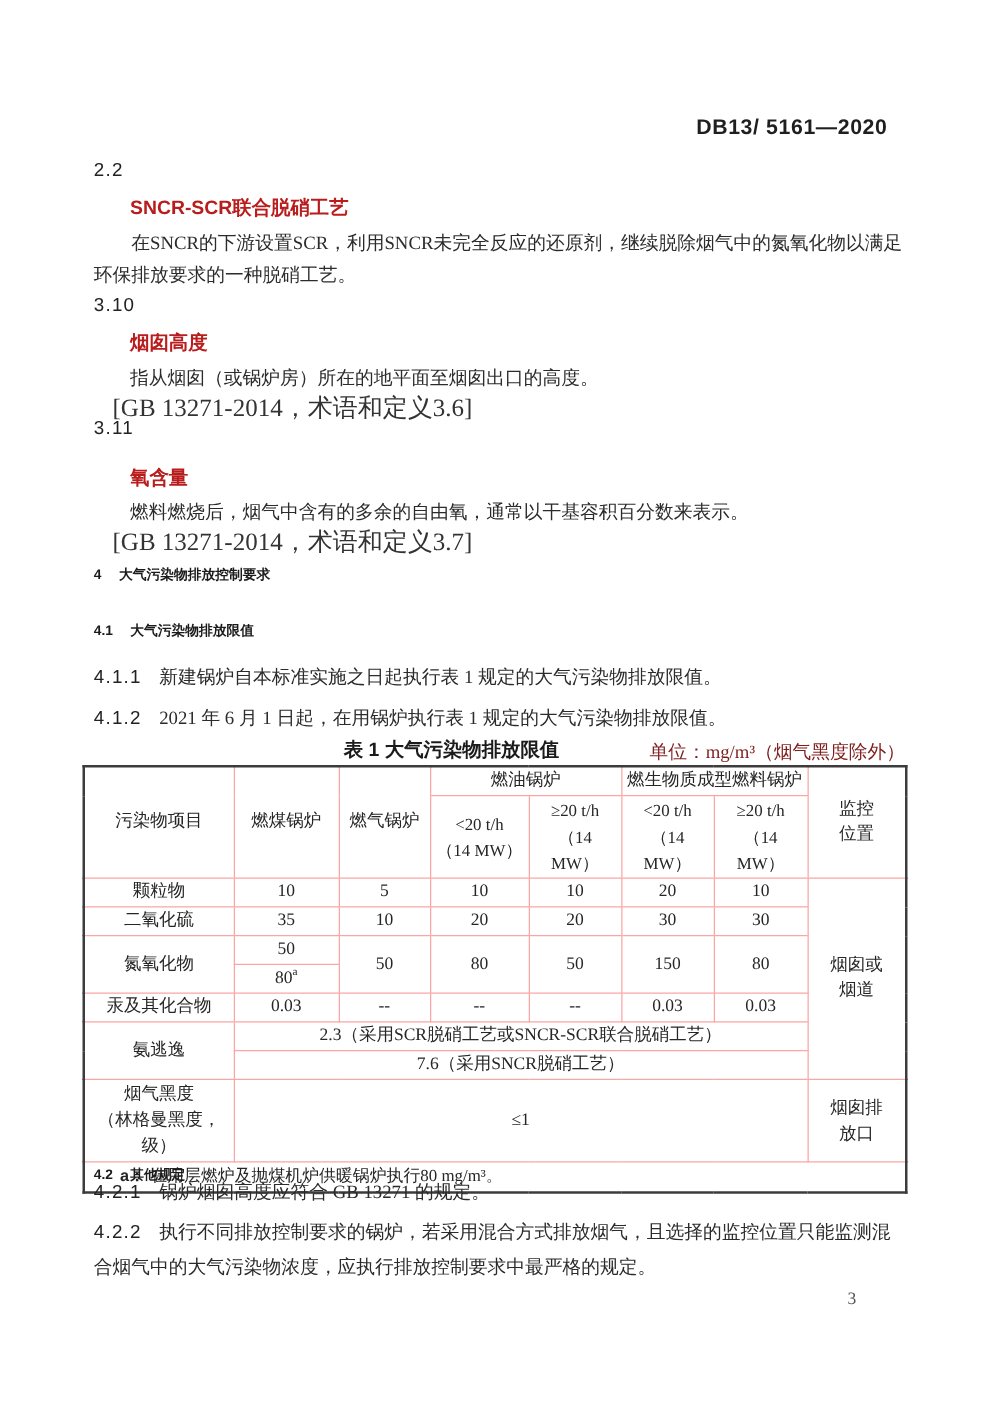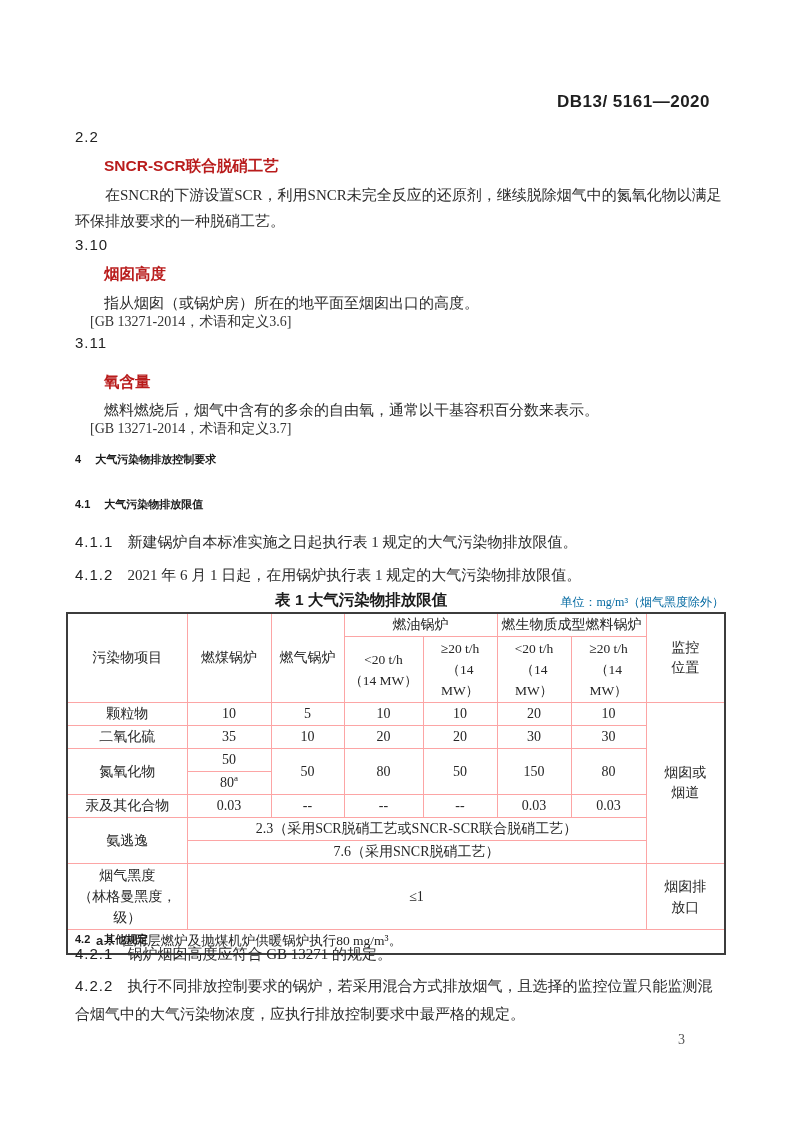--- a/index.html
+++ b/index.html
@@ -24,7 +24,7 @@
   .term-title { font-family: "Liberation Sans", sans-serif; font-weight: bold; font-size: 15.5px; color: #b91c1c; }
   .body-text  { font-size: 15px; line-height: 26px; width: 648px; color: #2b2b2b; }
   .indent2    { text-indent: 2em; }
-  .src-note   { font-size: 14px; color: #333; }
+  .src-note   { font-size: 20px; color: #333; }
 
   .sec-head { font-family: "Liberation Sans", sans-serif; font-weight: bold; font-size: 11px; color: #1b1b1b; }
   .sec-head .gap { display: inline-block; width: 14px; }

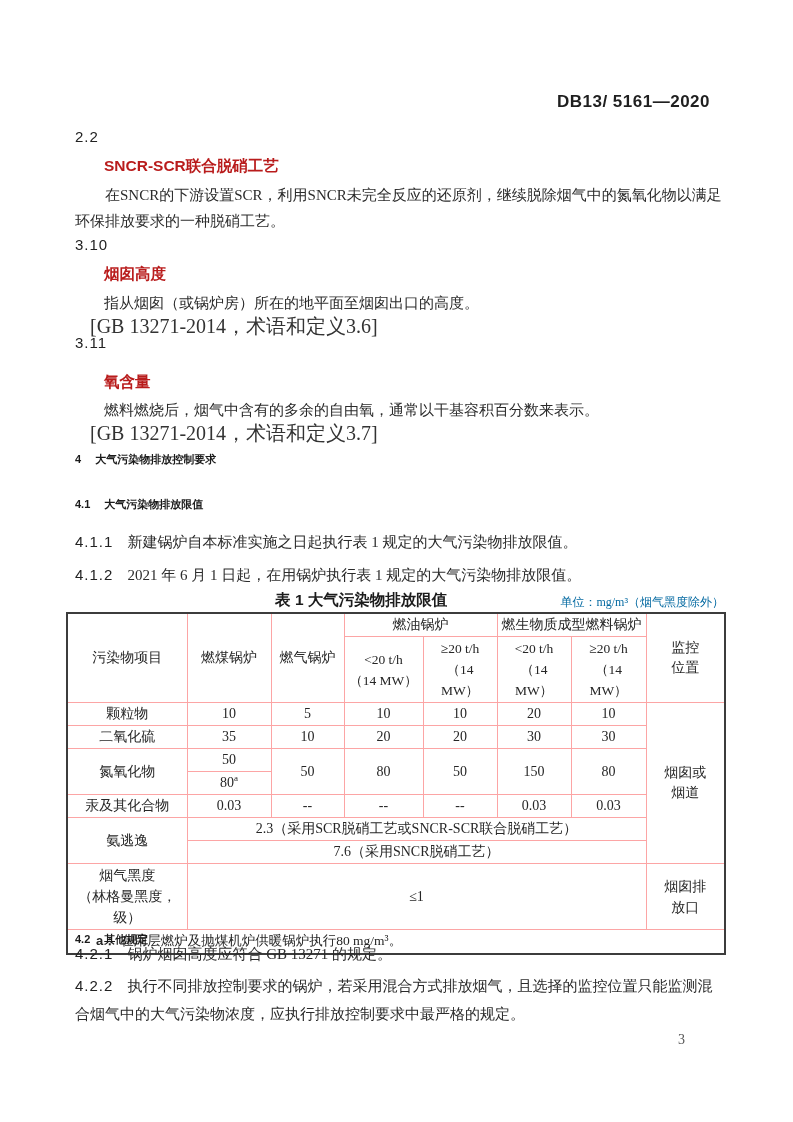--- a/index.html
+++ b/index.html
@@ -39,7 +39,7 @@
     width: 658px;
   }
   .tbl-caption { font-family: "Liberation Sans", sans-serif; font-weight: bold; font-size: 15.5px; color: #1b1b1b; }
-  .tbl-unit    { font-size: 12px; text-align: right; color: #0369a1; }
+  .tbl-unit    { font-size: 15px; text-align: right; color: #7f1d1d; }
 
   table.t1 {
     border-collapse: collapse;

